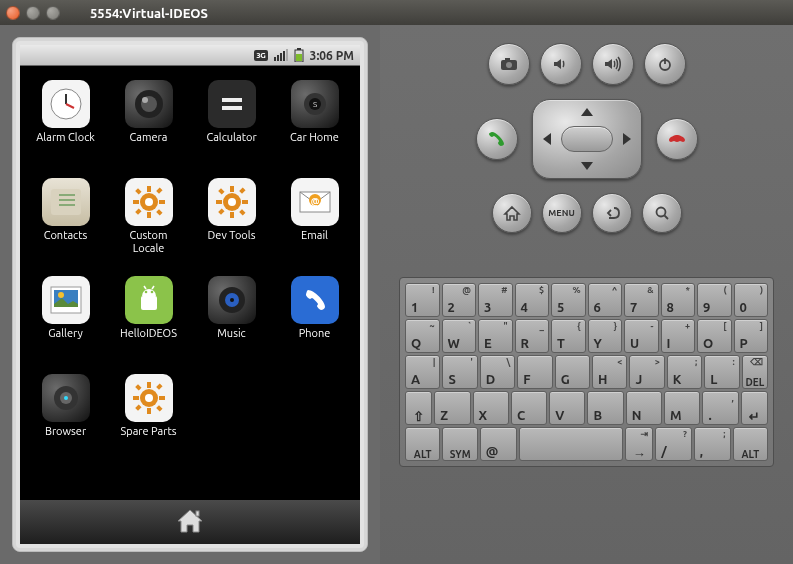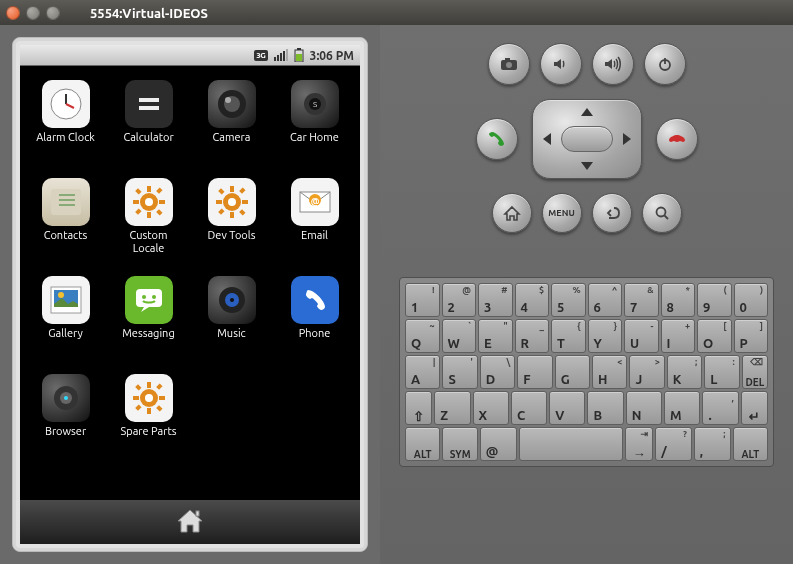--- a/index.html
+++ b/index.html
@@ -251,15 +251,6 @@
               <div class="app-label">Alarm Clock</div>
             </div>
             <div class="app">
-              <div class="app-icon" style="background: rgb(43, 43, 43);">
-                <svg width="28" height="28" viewBox="0 0 28 28">
-                  <rect x="4" y="8" width="20" height="4" fill="#eee"></rect>
-                  <rect x="4" y="16" width="20" height="4" fill="#eee"></rect>
-                </svg>
-              </div>
-              <div class="app-label">Calculator</div>
-            </div>
-            <div class="app">
               <div class="app-icon" style="background: radial-gradient(circle at 30% 30%, rgb(107, 107, 107), rgb(17, 17, 17));">
                 <svg width="36" height="36" viewBox="0 0 36 36">
                   <circle cx="18" cy="18" r="14" fill="#222"></circle>
@@ -268,6 +259,15 @@
                 </svg>
               </div>
               <div class="app-label">Camera</div>
+            </div>
+            <div class="app">
+              <div class="app-icon" style="background: rgb(43, 43, 43);">
+                <svg width="28" height="28" viewBox="0 0 28 28">
+                  <rect x="4" y="8" width="20" height="4" fill="#eee"></rect>
+                  <rect x="4" y="16" width="20" height="4" fill="#eee"></rect>
+                </svg>
+              </div>
+              <div class="app-label">Calculator</div>
             </div>
             <div class="app">
               <div class="app-icon" style="background: radial-gradient(circle at 30% 30%, rgb(107, 107, 107), rgb(17, 17, 17));">

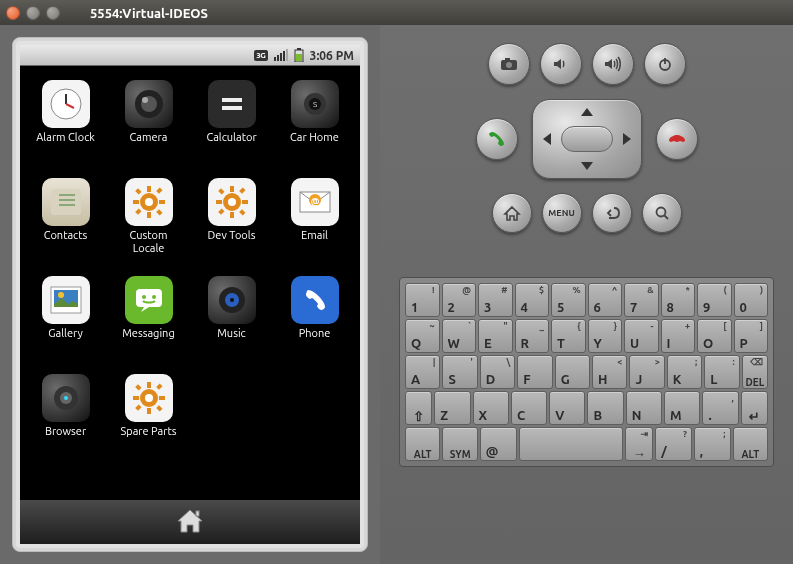--- a/index.html
+++ b/index.html
@@ -352,6 +352,19 @@
               <div class="app-label">Gallery</div>
             </div>
             <div class="app">
+              <div class="app-icon" style="background: rgb(139, 195, 74);">
+                <svg width="30" height="32" viewBox="0 0 30 32">
+                  <rect x="7" y="12" width="16" height="14" rx="2" fill="#fff"></rect>
+                  <path d="M8 12a7 7 0 0114 0z" fill="#fff"></path>
+                  <circle cx="12" cy="8" r="1.3" fill="#8bc34a"></circle>
+                  <circle cx="18" cy="8" r="1.3" fill="#8bc34a"></circle>
+                  <line x1="10" y1="2" x2="12" y2="5" stroke="#fff" stroke-width="1.5"></line>
+                  <line x1="20" y1="2" x2="18" y2="5" stroke="#fff" stroke-width="1.5"></line>
+                </svg>
+              </div>
+              <div class="app-label">HelloIDEOS</div>
+            </div>
+            <div class="app">
               <div class="app-icon" style="background: rgb(106, 185, 44);">
                 <svg width="30" height="26" viewBox="0 0 30 26">
                   <rect x="2" y="2" width="26" height="18" rx="4" fill="#fff"></rect>

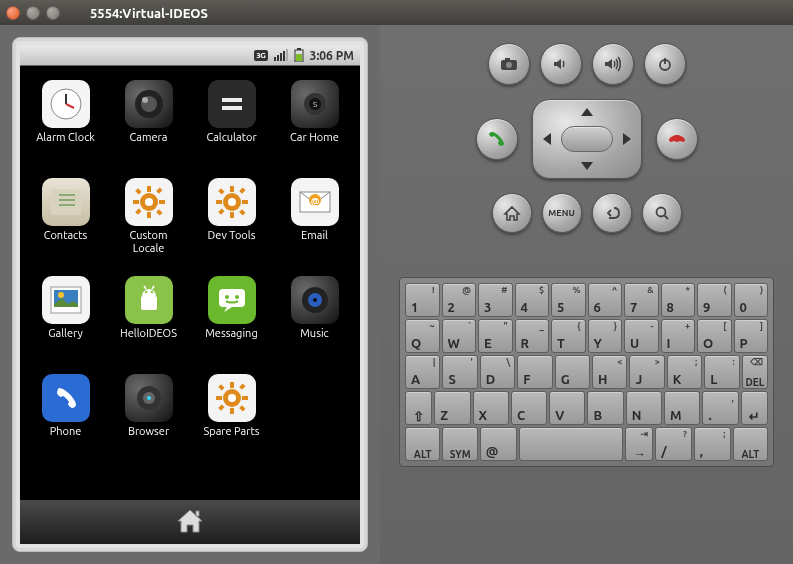--- a/index.html
+++ b/index.html
@@ -365,18 +365,6 @@
               <div class="app-label">HelloIDEOS</div>
             </div>
             <div class="app">
-              <div class="app-icon" style="background: rgb(106, 185, 44);">
-                <svg width="30" height="26" viewBox="0 0 30 26">
-                  <rect x="2" y="2" width="26" height="18" rx="4" fill="#fff"></rect>
-                  <path d="M10 20l-3 5 8-5z" fill="#fff"></path>
-                  <circle cx="10" cy="10" r="2" fill="#6ab92c"></circle>
-                  <circle cx="20" cy="10" r="2" fill="#6ab92c"></circle>
-                  <path d="M9 14c2 2 10 2 12 0" stroke="#6ab92c" stroke-width="2" fill="none"></path>
-                </svg>
-              </div>
-              <div class="app-label">Messaging</div>
-            </div>
-            <div class="app">
               <div class="app-icon" style="background: radial-gradient(circle at 30% 30%, rgb(107, 107, 107), rgb(17, 17, 17));">
                 <svg width="32" height="32" viewBox="0 0 32 32">
                   <circle cx="16" cy="16" r="13" fill="#222"></circle>

